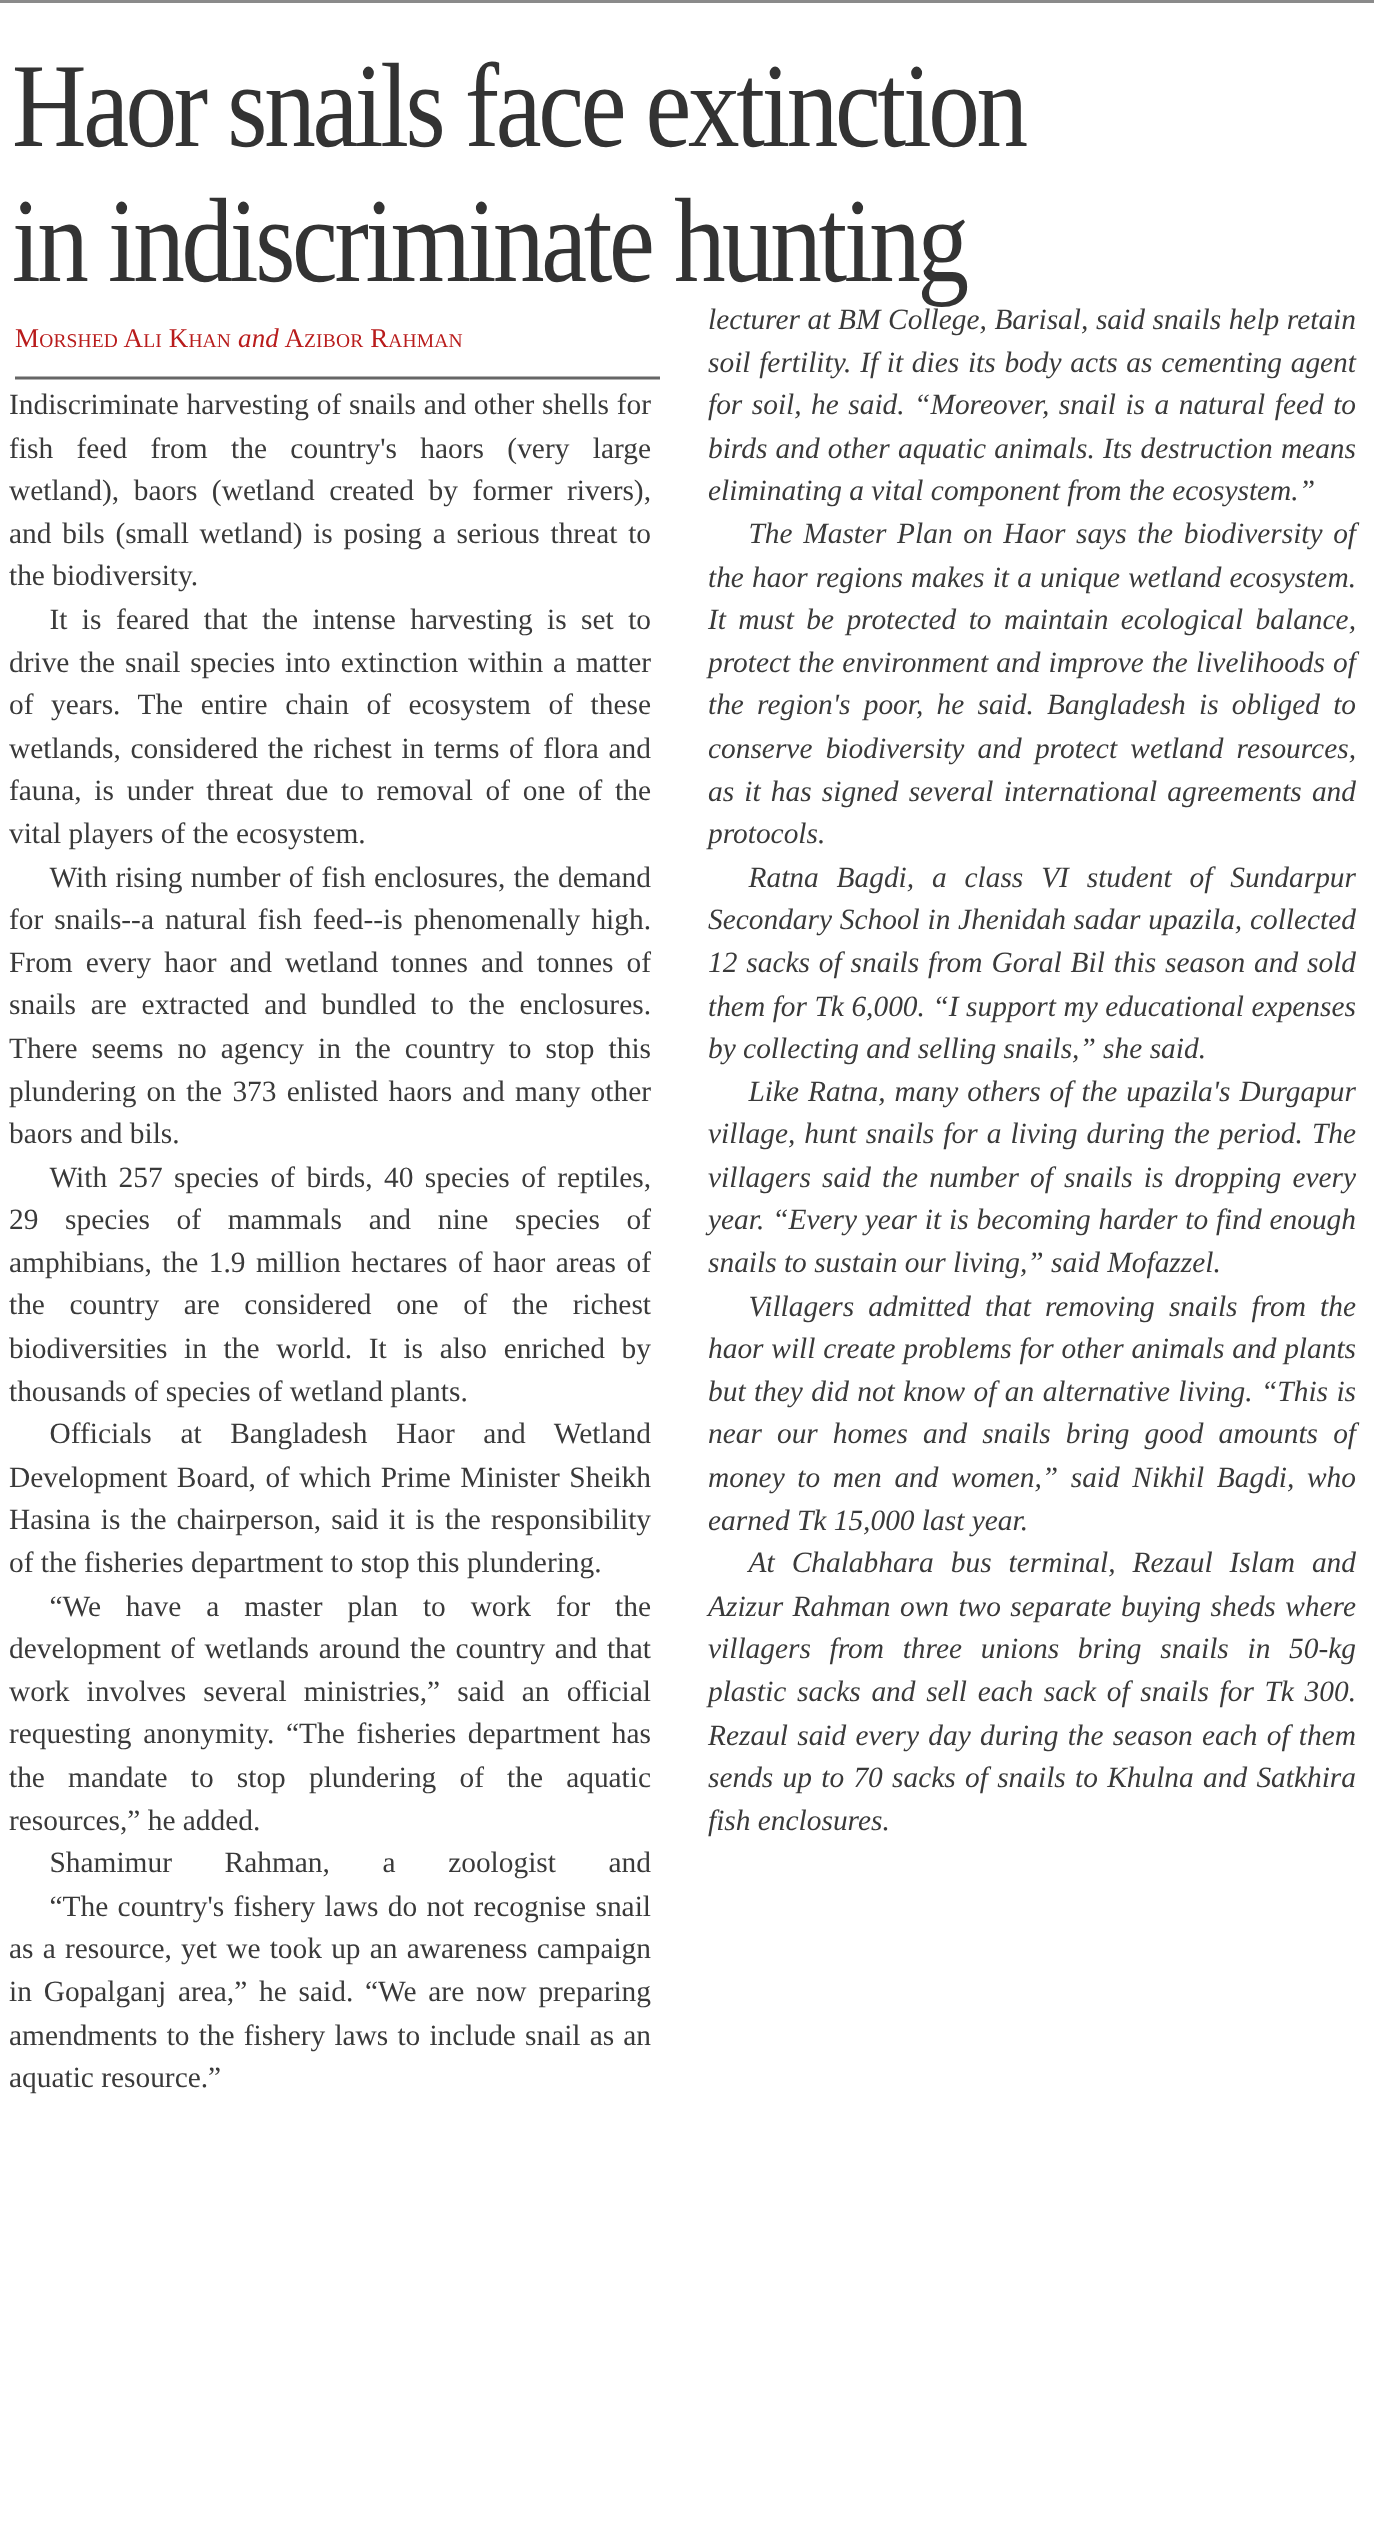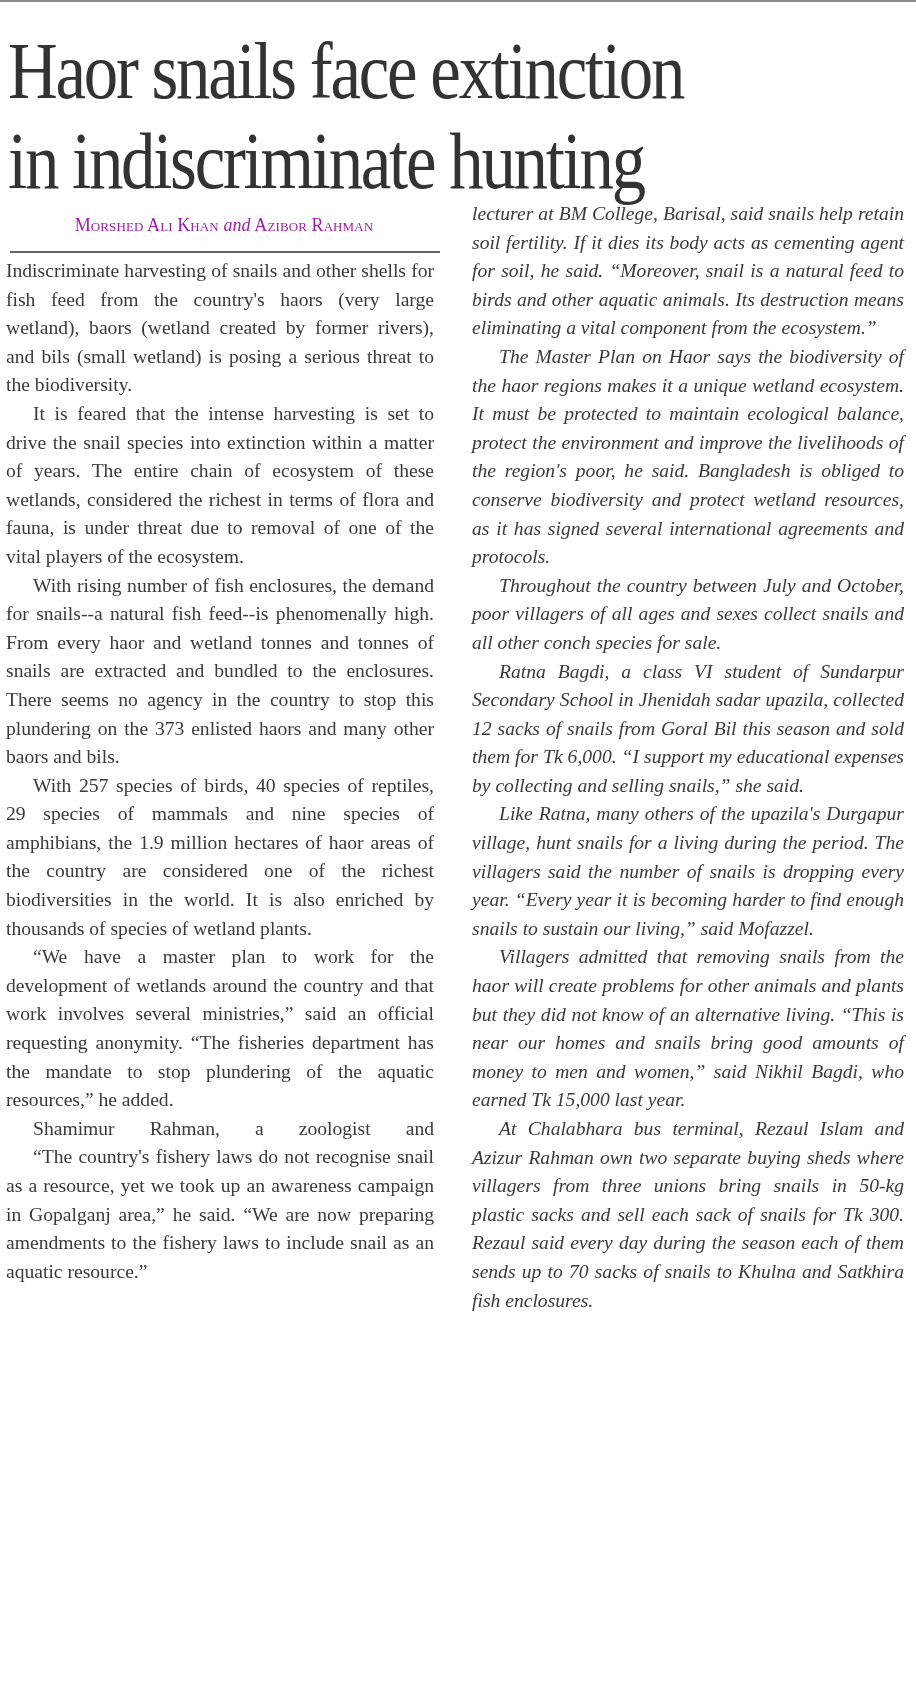--- a/index.html
+++ b/index.html
@@ -45,10 +45,9 @@
       font-family: "Liberation Serif", "DejaVu Serif", serif;
       font-size: 18px;
       line-height: 24px;
-      color: #a21caf;
+      color: #b91c1c;
       font-variant: small-caps;
       letter-spacing: 0.1px;
-      text-align: center;
     }
     .byline .amp {
       font-style: italic;

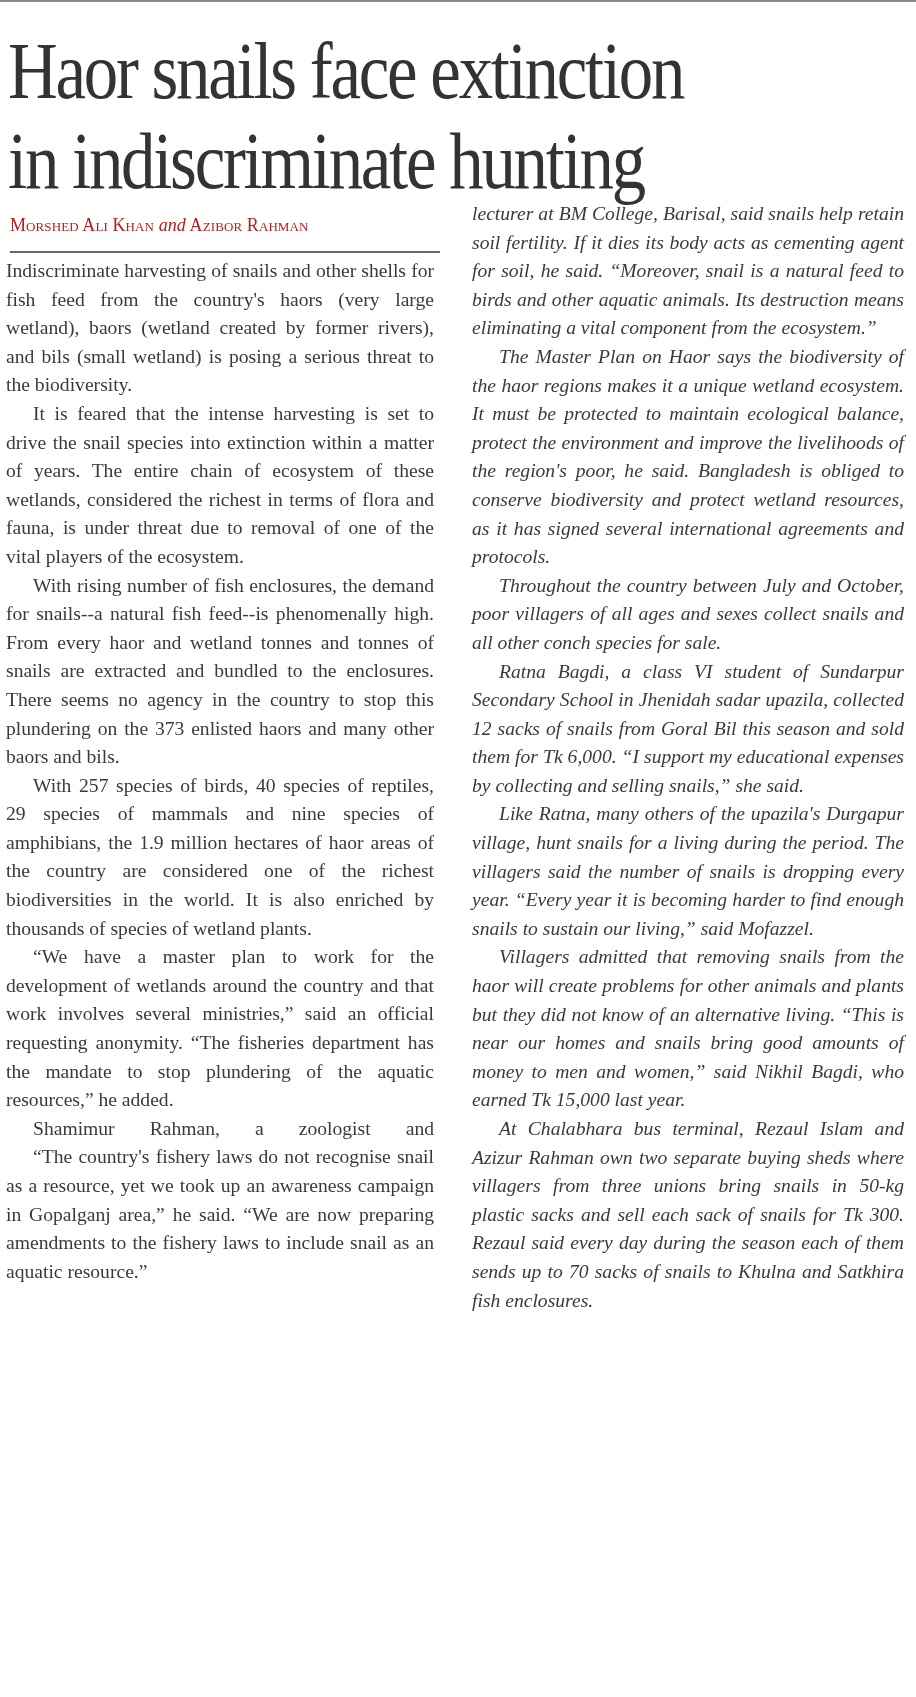--- a/index.html
+++ b/index.html
@@ -108,7 +108,6 @@
 <div class="body-text body-right">
   <p class="no-indent">lecturer at BM College, Barisal, said snails help retain soil fertility. If it dies its body acts as cementing agent for soil, he said. “More­over, snail is a natural feed to birds and other aquatic animals. Its destruction means eliminating a vital component from the ecosystem.”</p>
   <p>The Master Plan on Haor says the biodiversity of the haor regions makes it a unique wetland ecosystem. It must be protected to maintain ecological balance, protect the environment and improve the livelihoods of the region's poor, he said. Bangladesh is obliged to conserve biodiversity and protect wetland resources, as it has signed several international agree­ments and protocols.</p>
-  <p>Throughout the country between July and October, poor villagers of all ages and sexes collect snails and all other conch species for sale.</p>
   <p>Ratna Bagdi, a class VI student of Sundarpur Secondary School in Jhenidah sadar upazila, collected 12 sacks of snails from Goral Bil this season and sold them for Tk 6,000. “I support my educational expenses by collecting and selling snails,” she said.</p>
   <p>Like Ratna, many others of the upazila's Durgapur village, hunt snails for a living during the period. The villagers said the number of snails is dropping every year. “Every year it is becoming harder to find enough snails to sustain our living,” said Mofazzel.</p>
   <p>Villagers admitted that removing snails from the haor will create problems for other animals and plants but they did not know of an alternative living. “This is near our homes and snails bring good amounts of money to men and women,” said Nikhil Bagdi, who earned Tk 15,000 last year.</p>

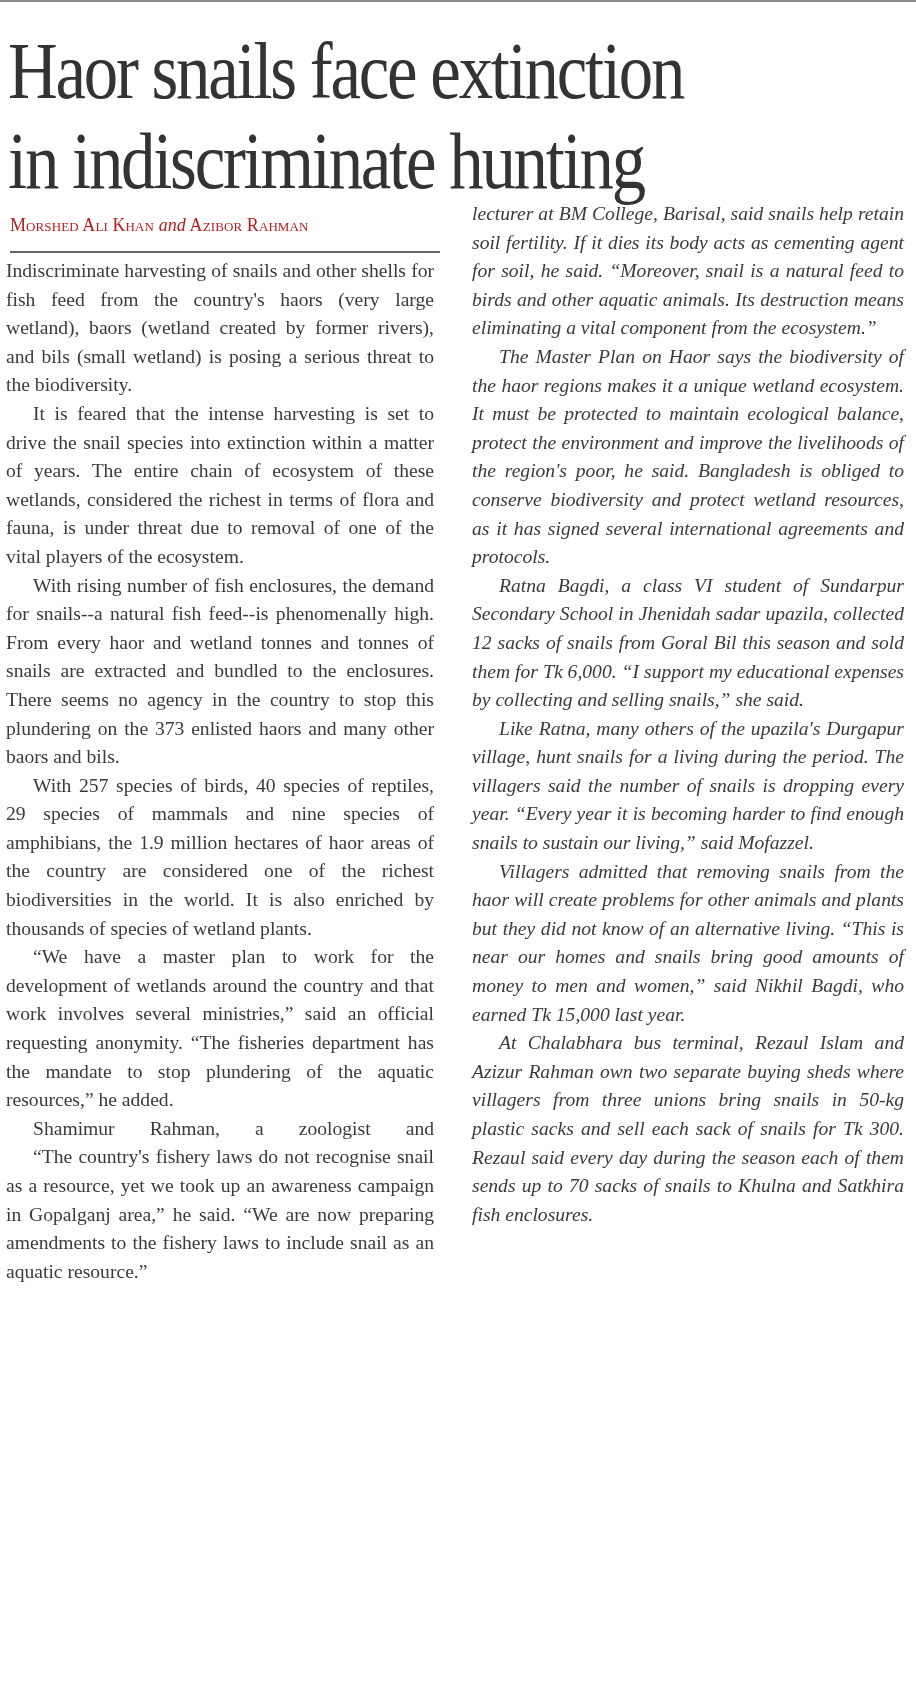--- a/index.html
+++ b/index.html
@@ -100,6 +100,7 @@
   <p>It is feared that the intense harvesting is set to drive the snail species into extinction within a matter of years. The entire chain of ecosystem of these wetlands, considered the richest in terms of flora and fauna, is under threat due to removal of one of the vital players of the ecosystem.</p>
   <p>With rising number of fish enclosures, the demand for snails--a natural fish feed--is phenomenally high. From every haor and wetland tonnes and tonnes of snails are extracted and bundled to the enclosures. There seems no agency in the country to stop this plundering on the 373 enlisted haors and many other baors and bils.</p>
   <p>With 257 species of birds, 40 species of reptiles, 29 species of mammals and nine species of amphibians, the 1.9 million hectares of haor areas of the country are considered one of the richest biodiversities in the world. It is also enriched by thousands of species of wetland plants.</p>
+  <p>Officials at Bangladesh Haor and Wetland Development Board, of which Prime Minister Sheikh Hasina is the chairperson, said it is the responsibility of the fisheries department to stop this plundering.</p>
   <p>“We have a master plan to work for the development of wetlands around the coun­try and that work involves several minis­tries,” said an official requesting anonymity. “The fisheries department has the mandate to stop plundering of the aquatic resources,” he added.</p>
   <p style="text-align-last: justify;">Shamimur Rahman, a zoologist and</p>
   <p>“The country's fishery laws do not recog­nise snail as a resource, yet we took up an awareness campaign in Gopalganj area,” he said. “We are now preparing amendments to the fishery laws to include snail as an aquatic resource.”</p>

